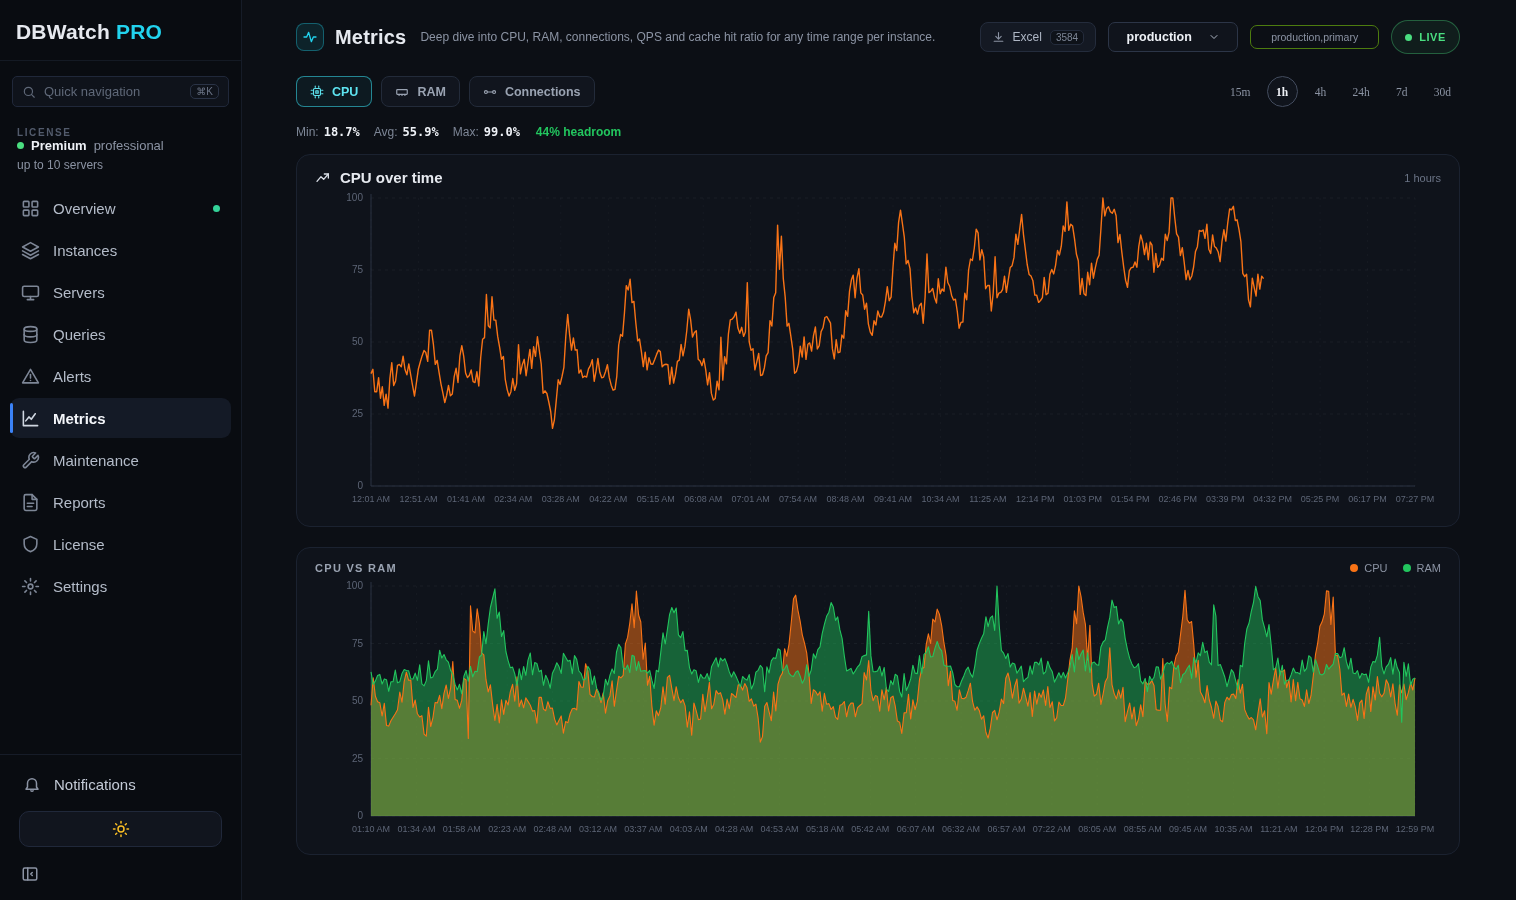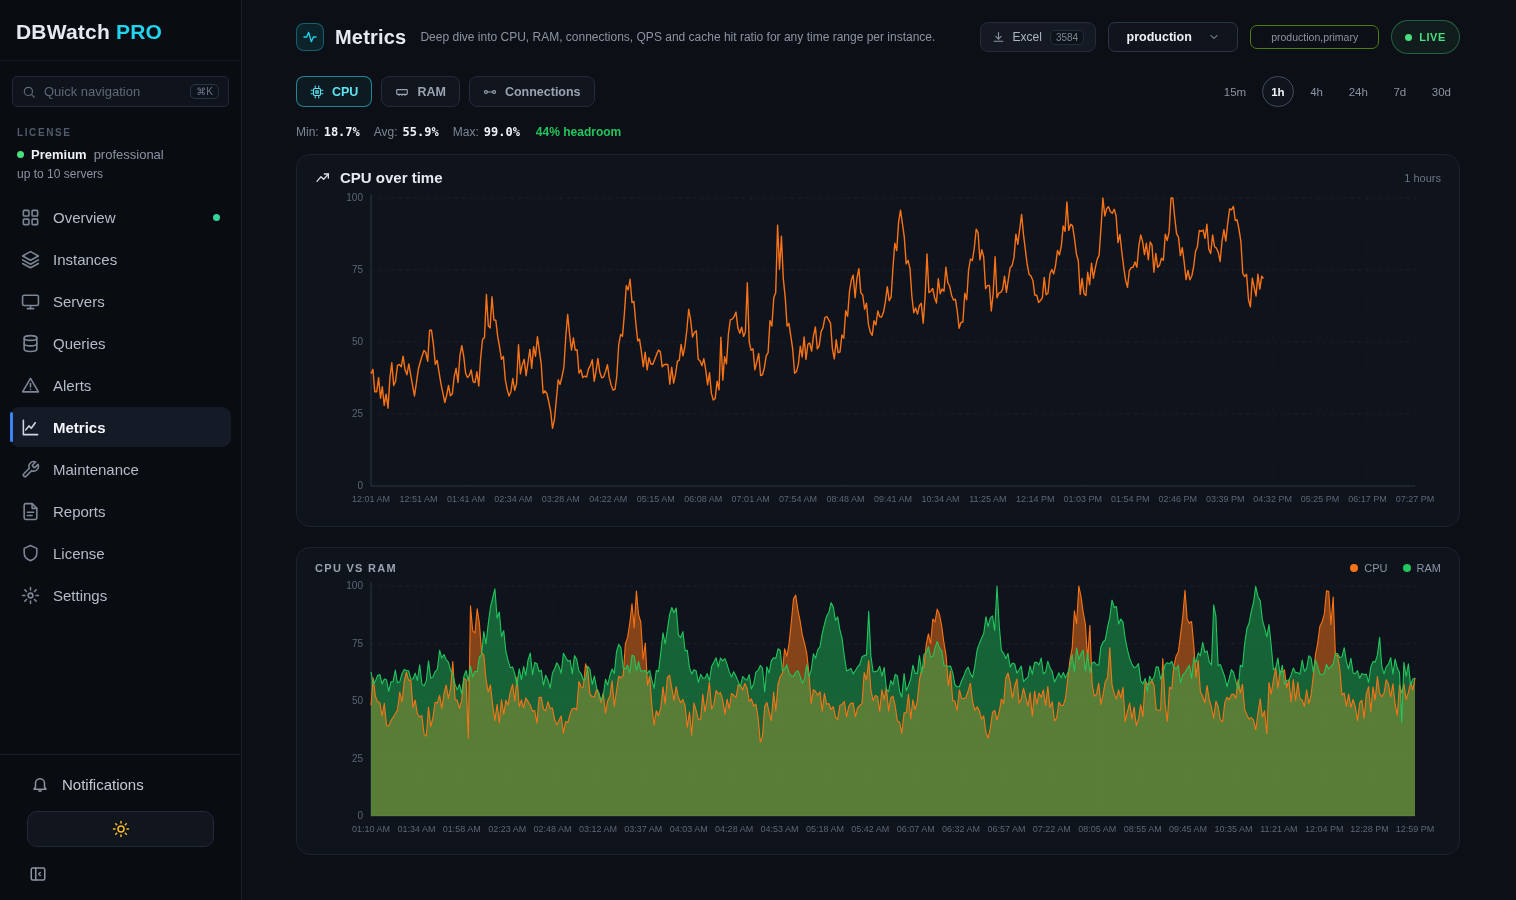--- a/index.html
+++ b/index.html
@@ -64,7 +64,7 @@
   .tab{height:31px; border-radius:8px; border:1px solid #232b3a; background:#11151e; color:#9aa3b2; font-size:12.5px; font-weight:600; display:flex; align-items:center; gap:8px; padding:0 13px; cursor:pointer; font-family:inherit;}
   .tab.active{border-color:rgba(56,224,240,.55); color:#5ee4f0; background:rgba(34,211,238,.06);}
   .ranges{margin-left:auto; display:flex; gap:7px; align-items:center;}
-  .range{min-width:32px; height:28px; padding:0 8px; border-radius:999px; color:#8b93a3; font-size:11.5px; display:flex; align-items:center; justify-content:center; border:1px solid transparent; background:transparent; cursor:pointer; font-family:Liberation Sans, sans-serif;}
+  .range{min-width:32px; height:28px; padding:0 8px; border-radius:999px; color:#8b93a3; font-size:11.5px; display:flex; align-items:center; justify-content:center; border:1px solid transparent; background:transparent; cursor:pointer; font-family:Liberation Serif, serif;}
   .range.active{border-color:#434c5e; color:#eef1f6; background:#10141c; height:31px; min-width:31px; font-weight:700;}
 
   .stats{margin-top:18px; display:flex; align-items:baseline; font-size:12px;}

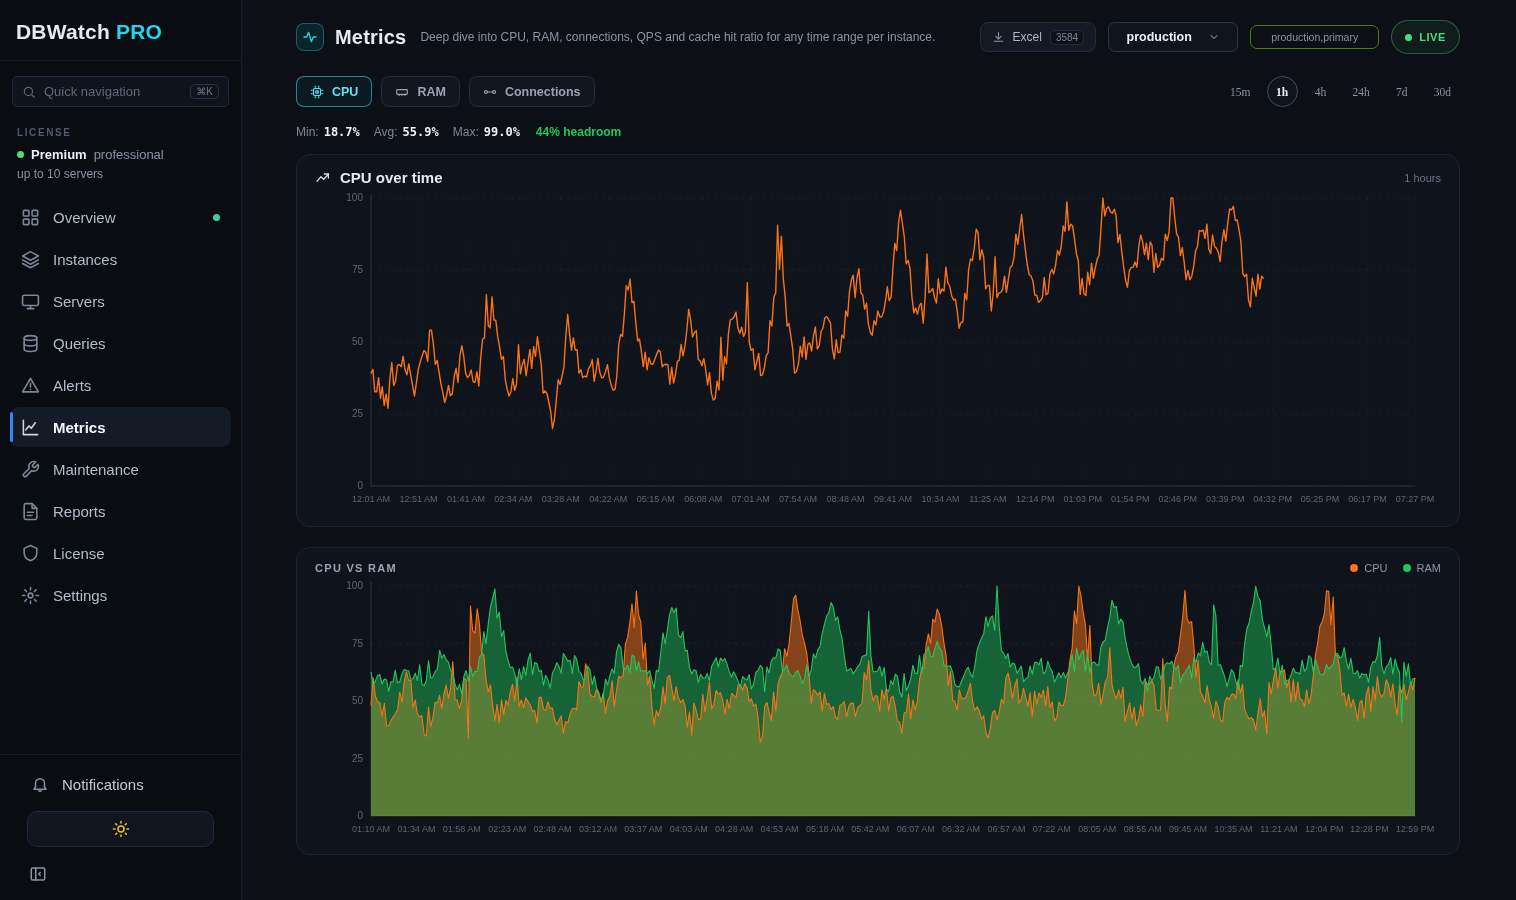--- a/index.html
+++ b/index.html
@@ -25,7 +25,7 @@
   .kbd{border:1px solid #2a3346; border-radius:5px; font-size:10px; padding:1px 5px; color:#6b7486; white-space:nowrap;}
   .license{padding:20px 17px 4px;}
   .license-heading{font-size:10px; letter-spacing:1.6px; color:#525b6c; font-weight:700;}
-  .license-line{margin-top:9px; font-size:13px; display:flex; align-items:center; gap:7px;}
+  .license-line{font-size:13px; display:flex; align-items:center; gap:7px;}
   .dot-green{width:7px;height:7px;border-radius:50%;background:#4ade80;}
   .tier{font-weight:700; color:#eef1f6;}
   .plan{color:#8b93a3;}

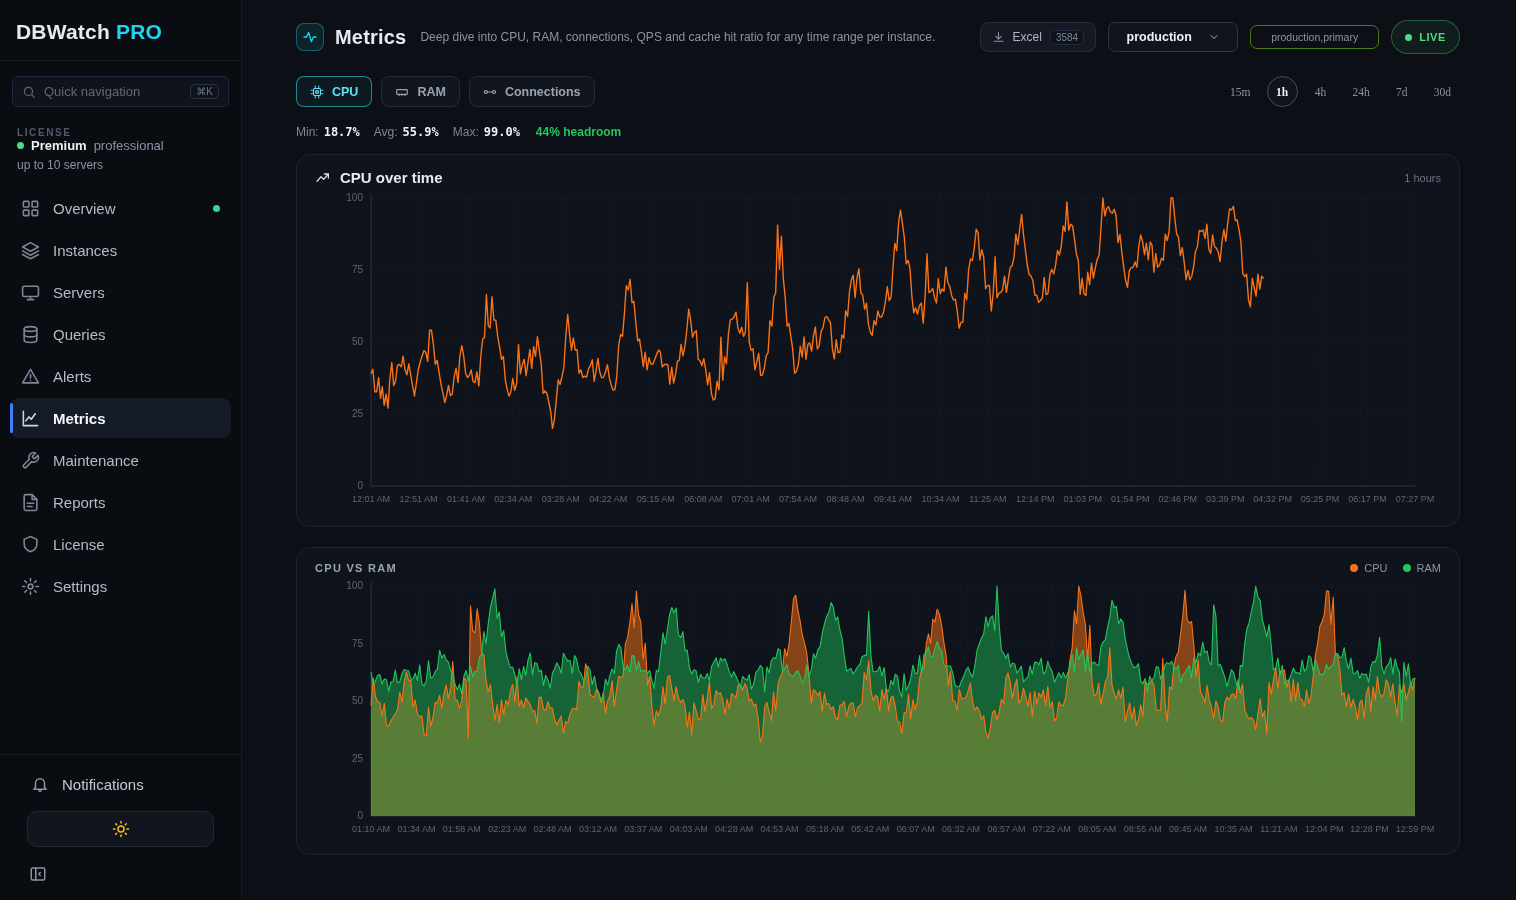--- a/index.html
+++ b/index.html
@@ -37,7 +37,7 @@
   .nav-item.active .nav-icon{color:#cfd6e0;}
   .nav-item.active::before{content:''; position:absolute; left:0; top:5px; bottom:5px; width:3px; border-radius:3px; background:#3b82f6;}
   .nav-dot{width:7px;height:7px;border-radius:50%;background:#34d399;margin-left:auto;}
-  .sidebar-bottom{margin-top:auto; padding:12px 27px 12px; border-top:1px solid #161c28;}
+  .sidebar-bottom{margin-top:auto; padding:12px 19px 12px; border-top:1px solid #161c28;}
   .notifications{display:flex; align-items:center; gap:13px; color:#c3cad6; font-size:15px; padding:8px 4px; cursor:pointer;}
   .notifications .icon{color:#8b93a3;}
   .theme-btn{margin-top:10px; height:36px; background:#11151e; border:1px solid #20283a; border-radius:10px; display:flex; align-items:center; justify-content:center; color:#fbbf24; cursor:pointer; width:100%;}

